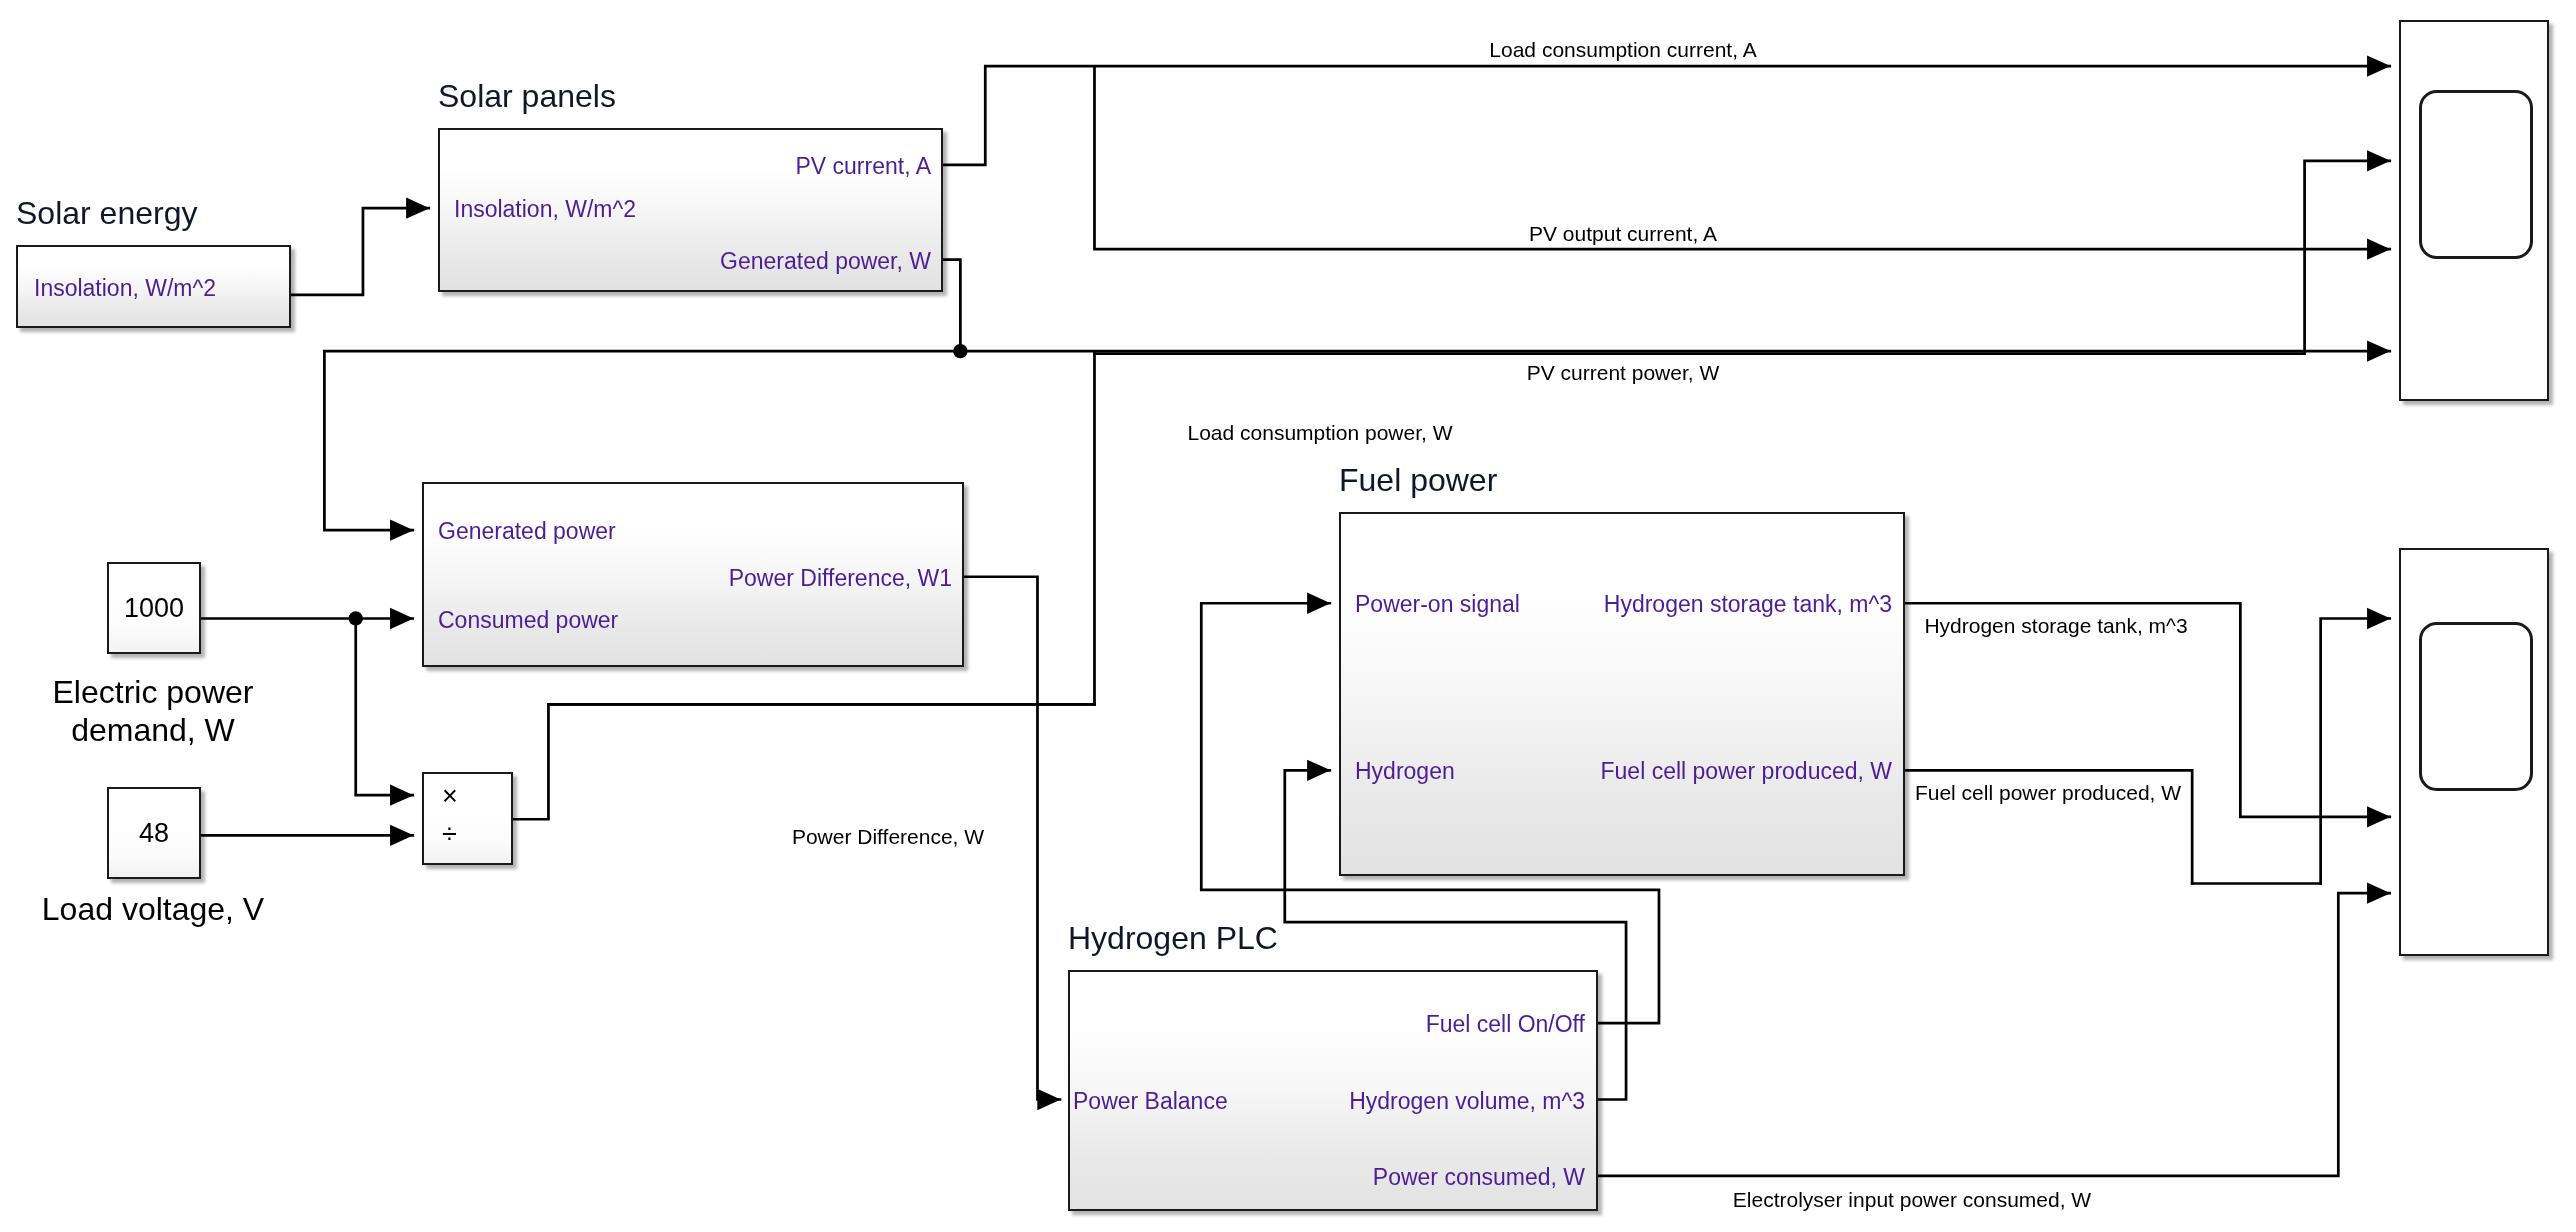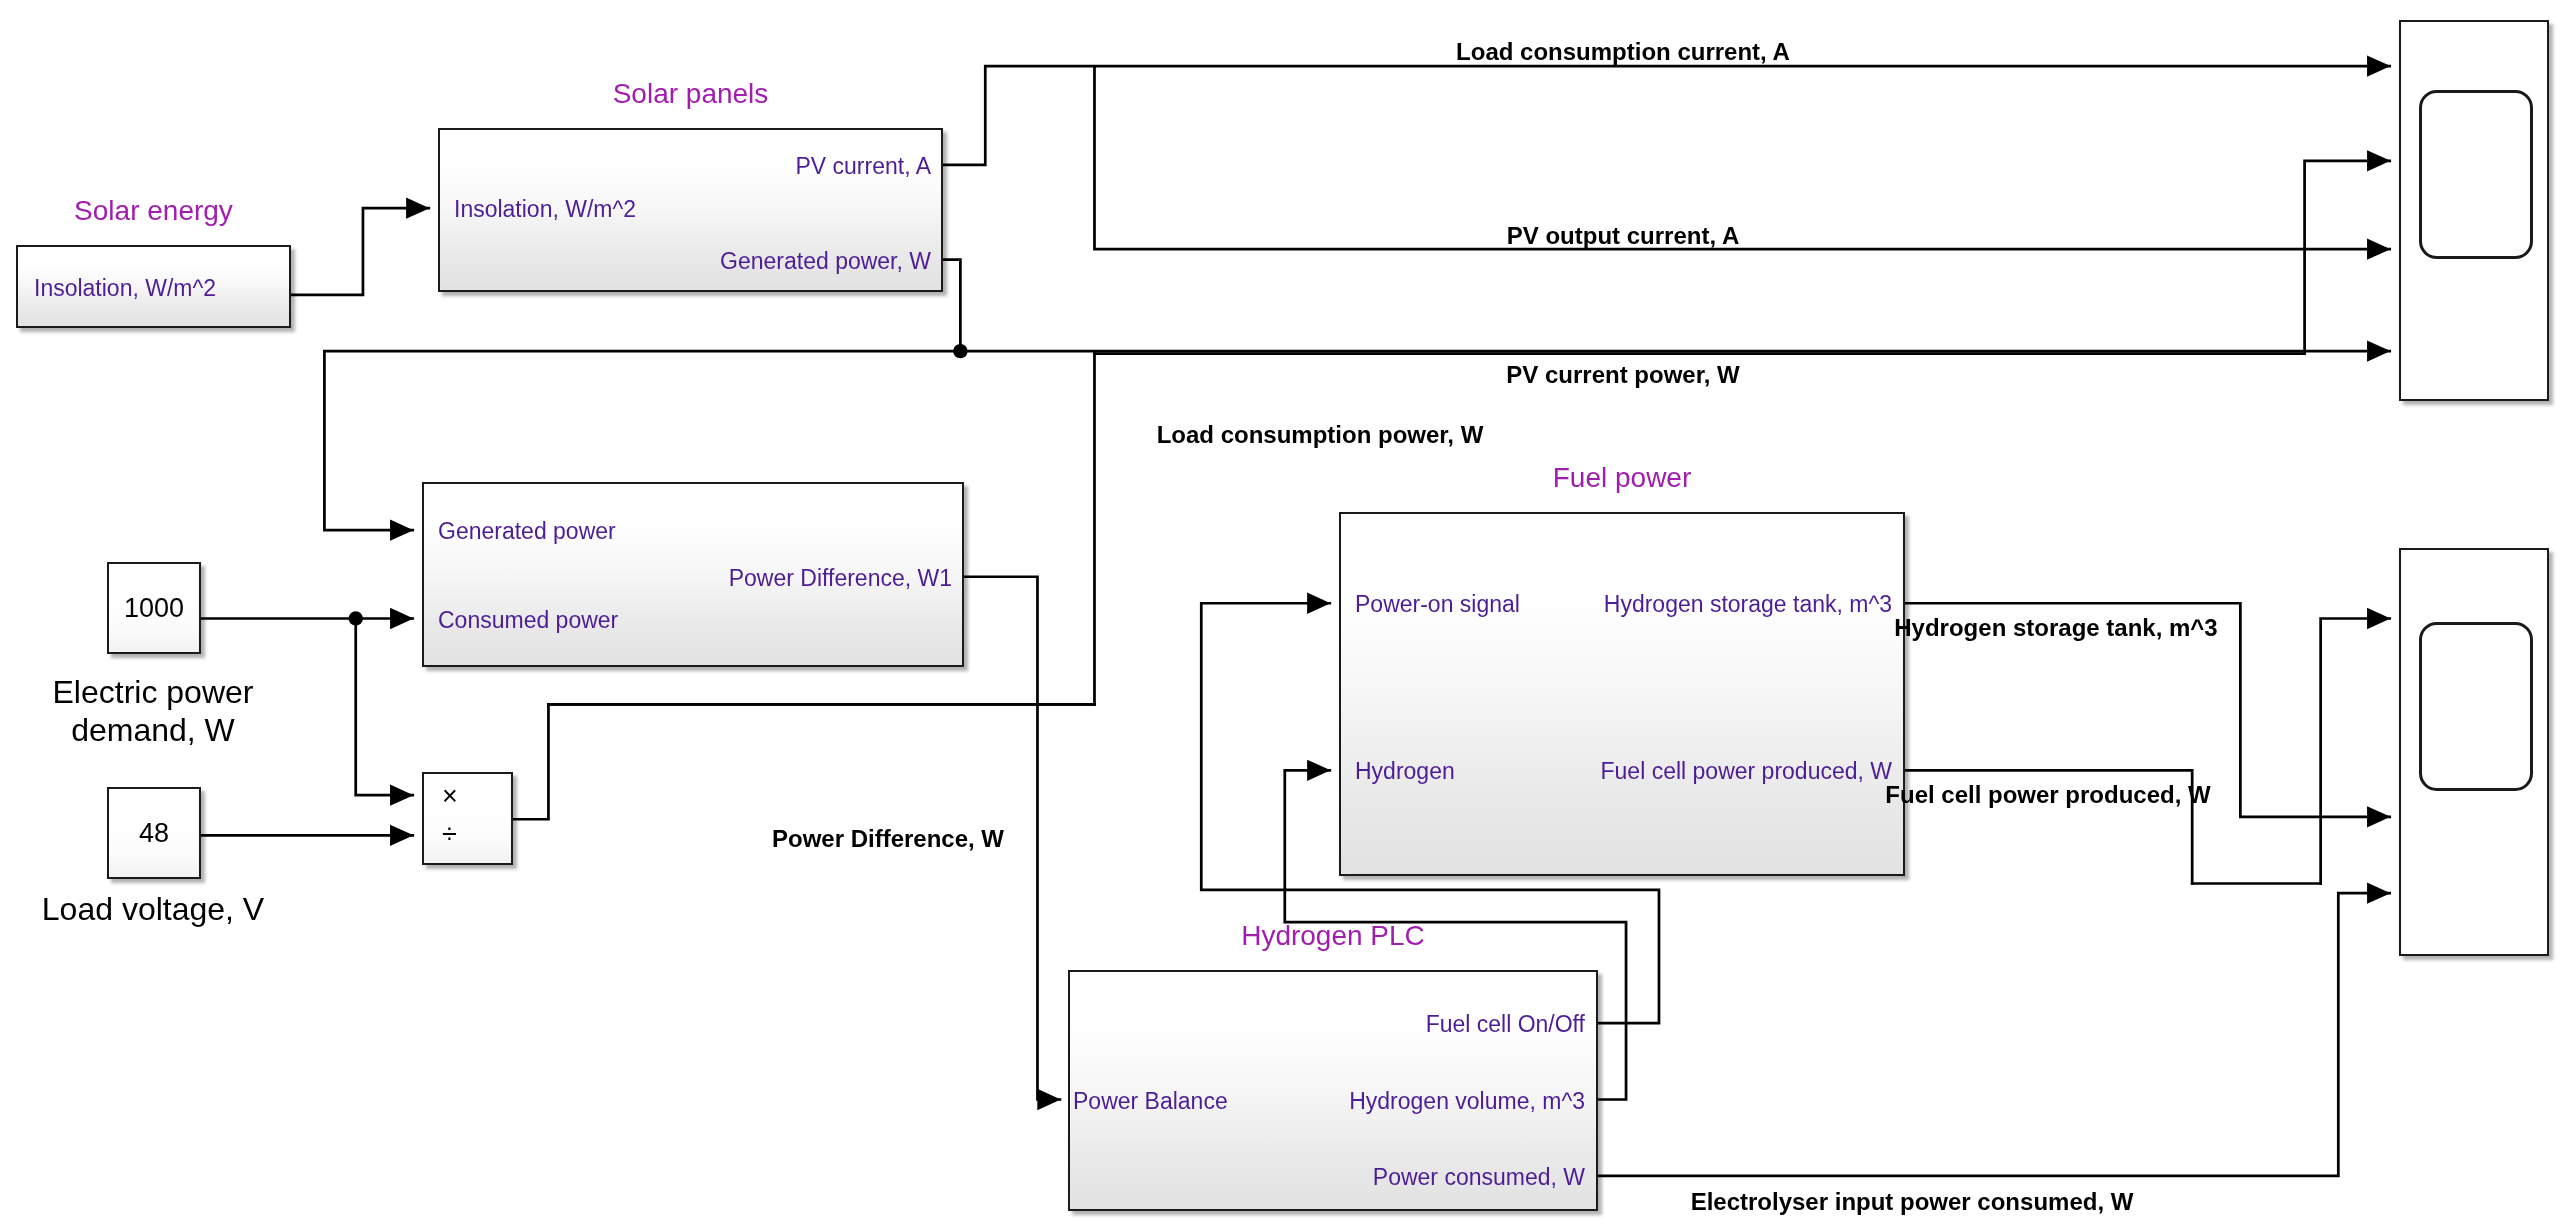--- a/index.html
+++ b/index.html
@@ -57,11 +57,10 @@
   .port-label.right{transform:translateX(-100%);}
   .sig-label{
     position:absolute;
-    font-size:24px;color:#000;
+    font-size:21px;color:#000;
     white-space:nowrap;
     line-height:1.16;
     text-align:center;
-    font-weight:bold;
   }
   .sig-label.ctr{transform:translateX(-50%);}
   .const-val{font-size:27px;color:#000;}

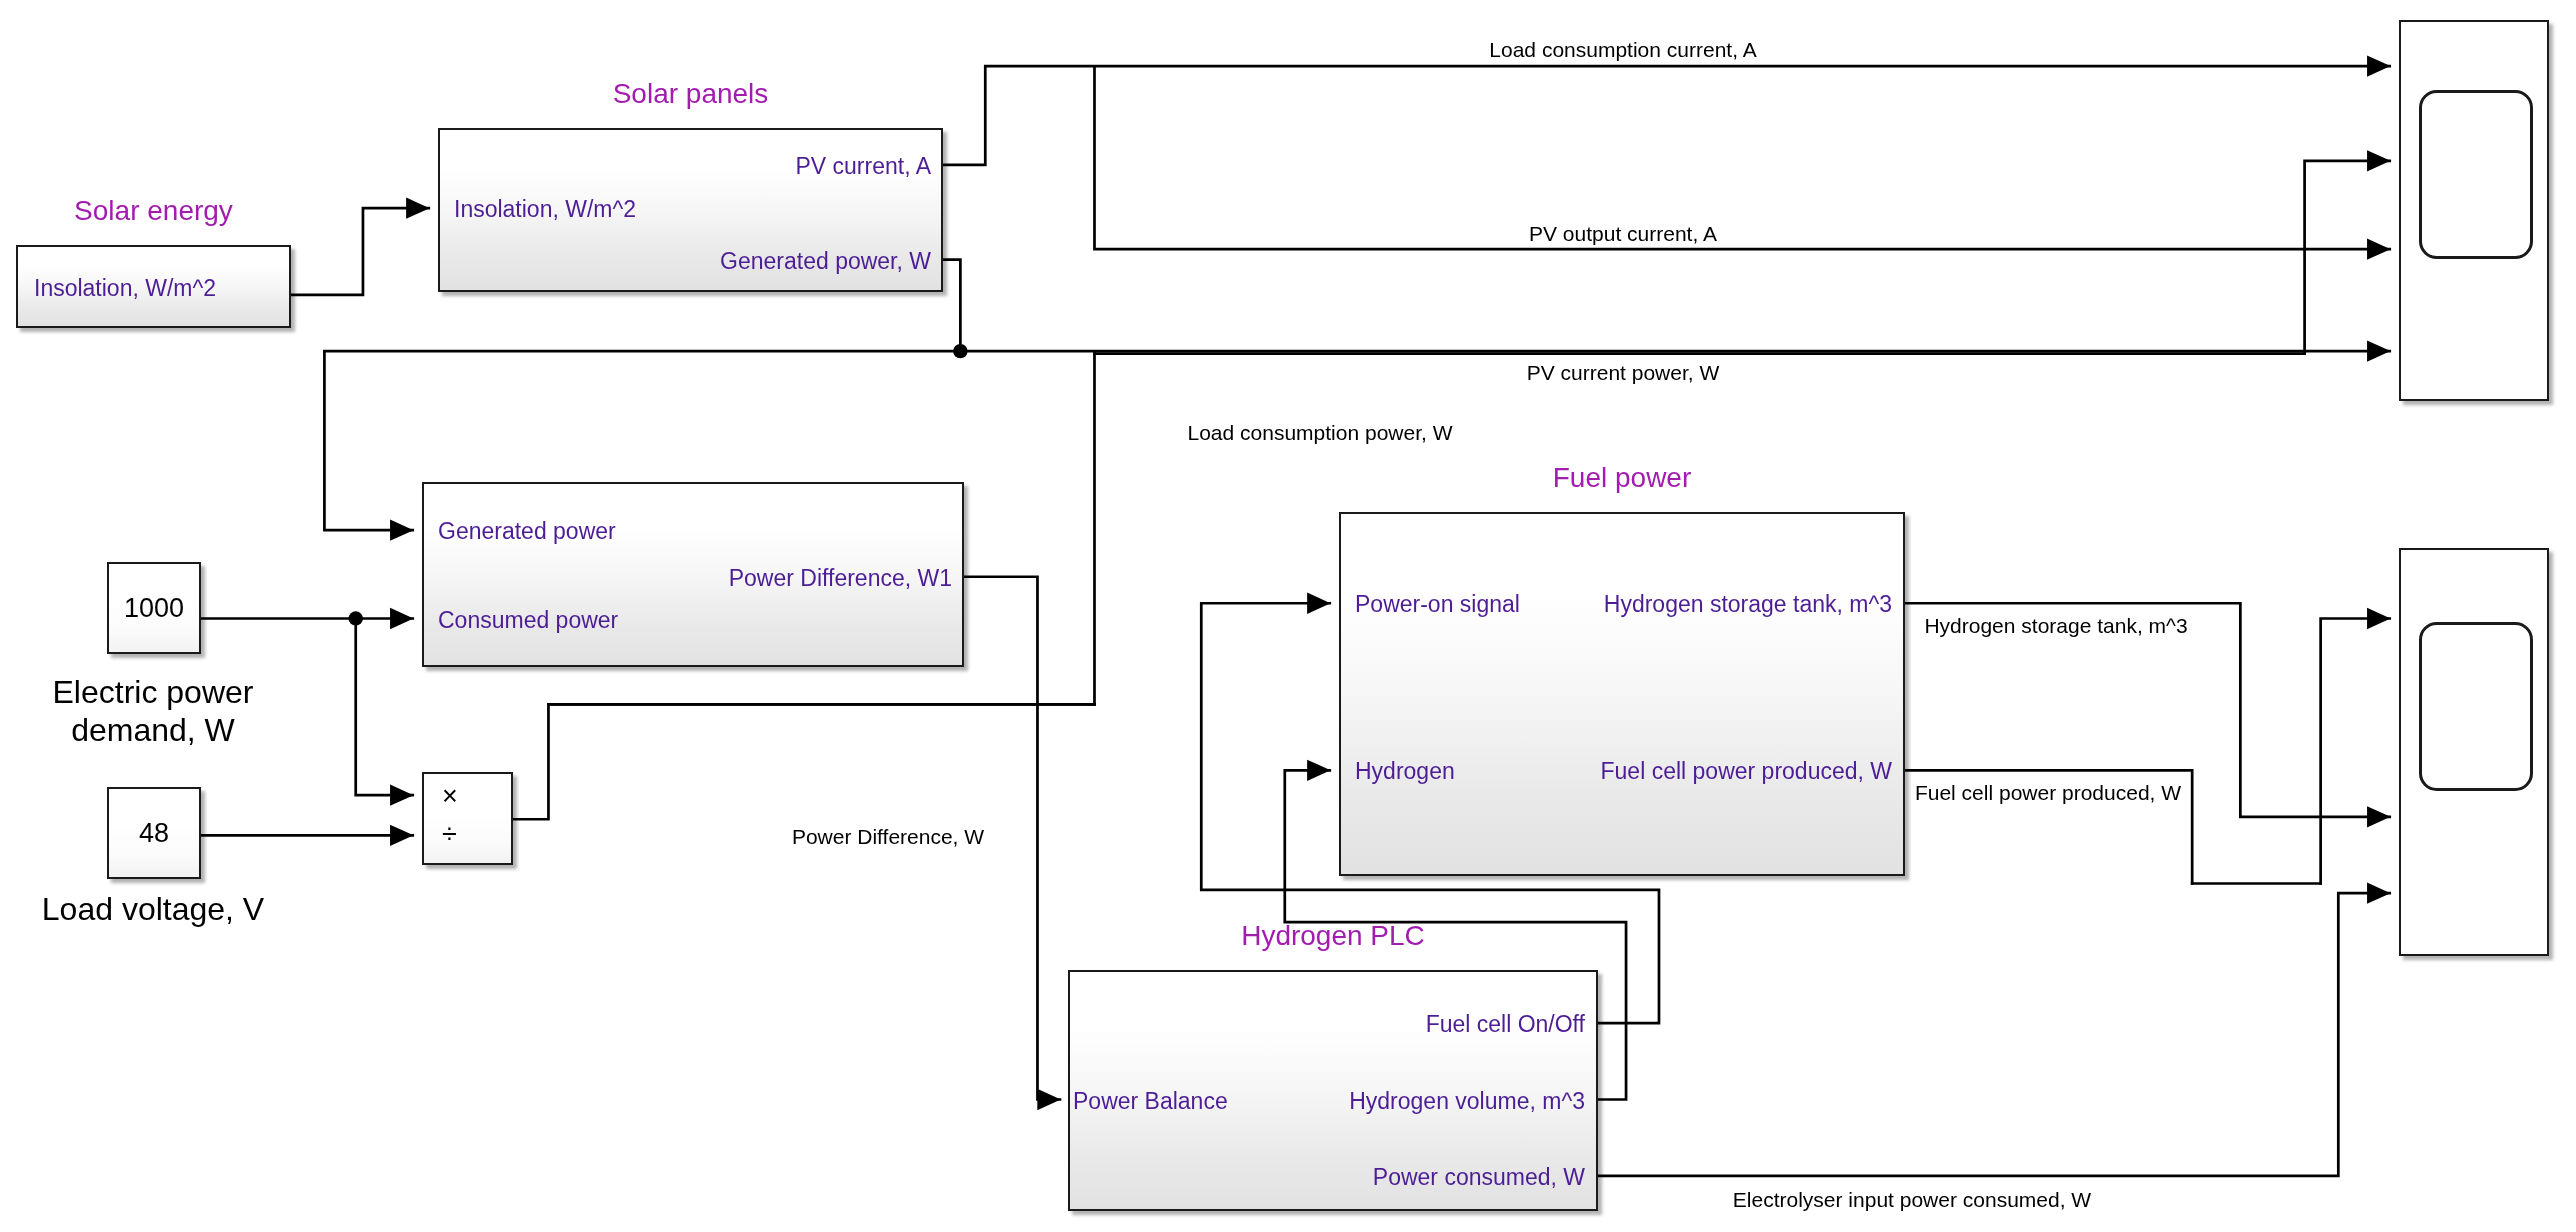--- a/index.html
+++ b/index.html
@@ -43,9 +43,8 @@
   
   .blk-title{
     position:absolute;
-    font-size:28px;color:#a21caf;
+    font-size:32px;color:#0f172a;
     white-space:nowrap;
-    text-align:center;
   }
   .port-label{
     position:absolute;

